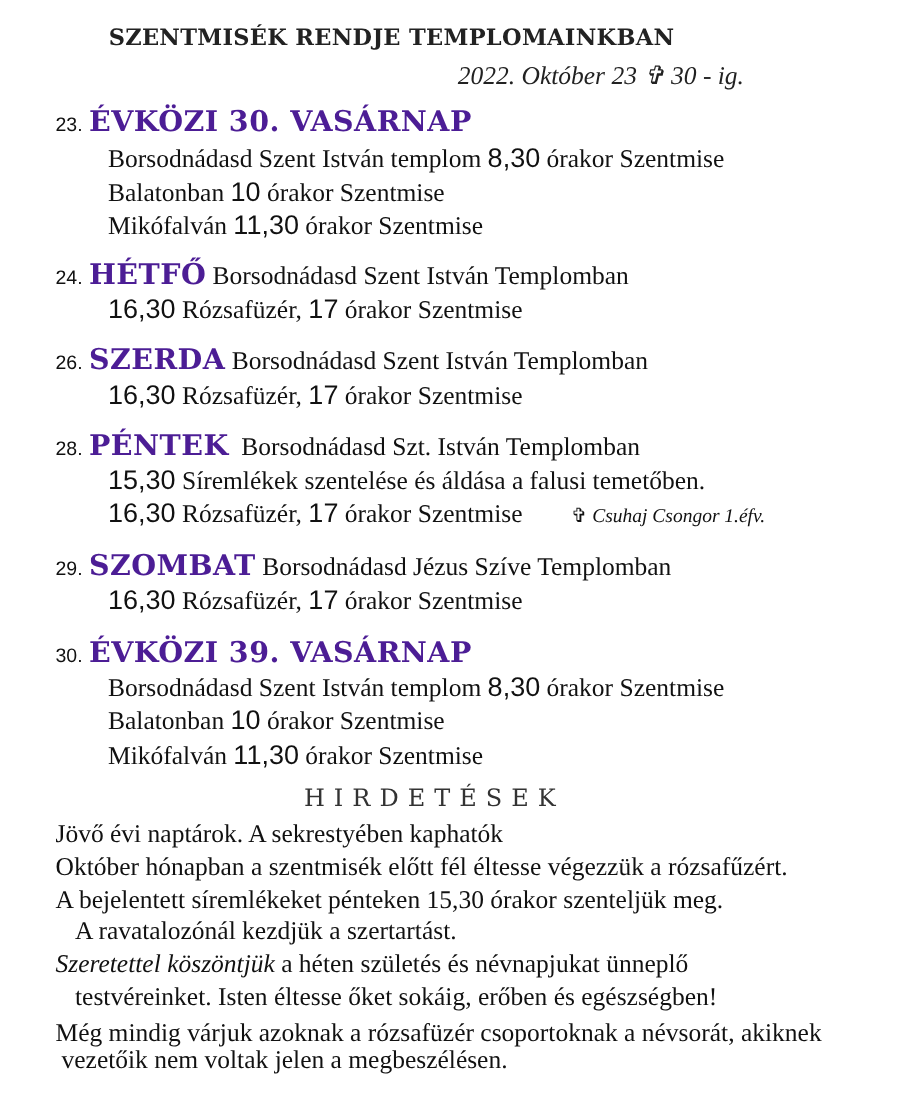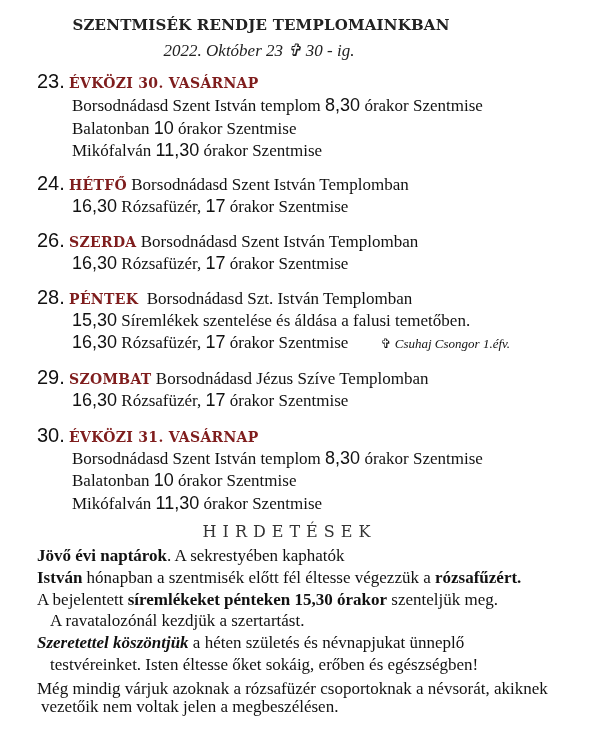--- a/index.html
+++ b/index.html
@@ -8,7 +8,7 @@
   .abs { position: absolute; white-space: nowrap; }
   .title { left: 0; width: 522px; top: 16px; text-align: center; font-family: "DejaVu Serif", serif;
            font-weight: bold; font-size: 15px; letter-spacing: 0.2px; color: #222; }
-  .subtitle { left: 0; width: 496px; top: 40px; text-align: center; font-style: italic; font-size: 17px; color: #222;
+  .subtitle { left: 0; width: 496px; top: 40px; text-align: right; font-style: italic; font-size: 17px; color: #222;
               padding-left: 22px; box-sizing: border-box; }
   .day { left: 37px; font-size: 17px; line-height: 22px; }
   .day .num { font-family: "Liberation Sans", sans-serif; font-size: 20px; }

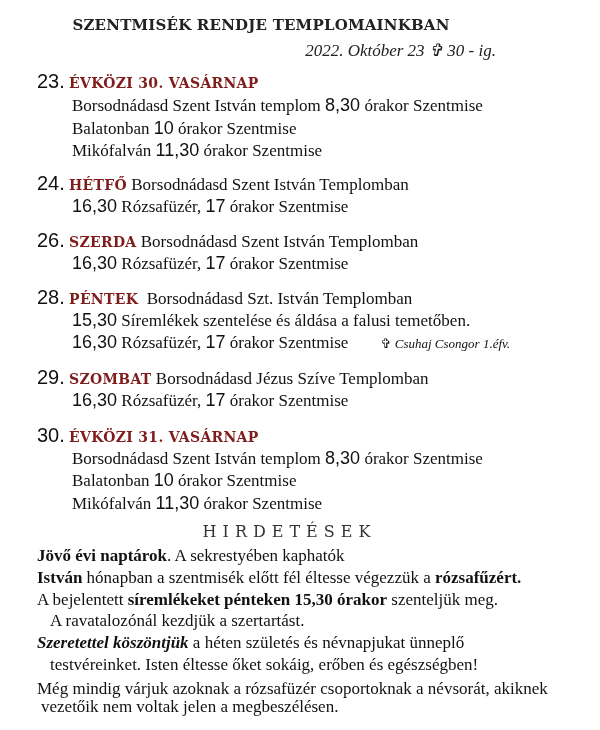--- a/index.html
+++ b/index.html
@@ -11,7 +11,7 @@
   .subtitle { left: 0; width: 496px; top: 40px; text-align: right; font-style: italic; font-size: 17px; color: #222;
               padding-left: 22px; box-sizing: border-box; }
   .day { left: 37px; font-size: 17px; line-height: 22px; }
-  .day .num { font-family: "Liberation Sans", sans-serif; font-size: 20px; }
+  .day .num { font-family: "Liberation Sans", sans-serif; font-size: 13px; }
   .day .dname { font-family: "DejaVu Serif", serif; font-weight: bold; font-size: 14px; color: #7f1d1d; letter-spacing: 0.3px; }
   .line { left: 72px; font-size: 17px; line-height: 22px; }
   .n { font-family: "Liberation Sans", sans-serif; font-size: 18px; }

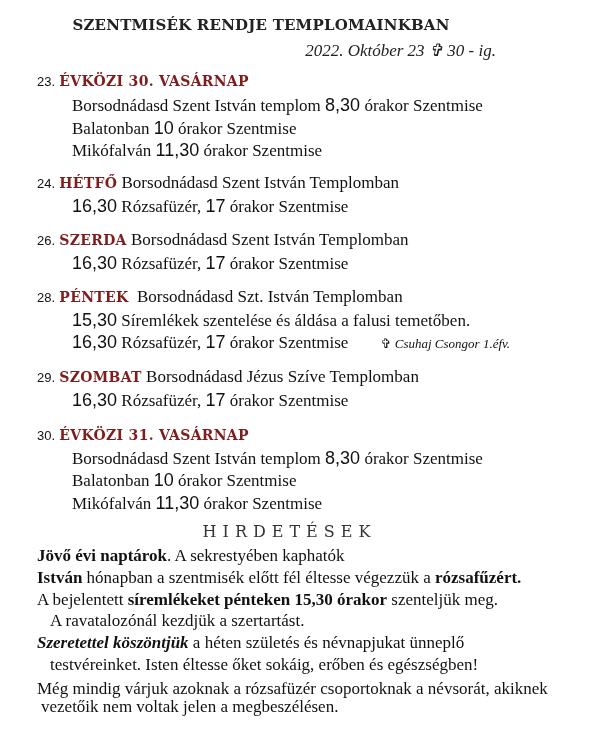--- a/index.html
+++ b/index.html
@@ -12,7 +12,7 @@
               padding-left: 22px; box-sizing: border-box; }
   .day { left: 37px; font-size: 17px; line-height: 22px; }
   .day .num { font-family: "Liberation Sans", sans-serif; font-size: 13px; }
-  .day .dname { font-family: "DejaVu Serif", serif; font-weight: bold; font-size: 14px; color: #7f1d1d; letter-spacing: 0.3px; }
+  .day .dname { font-family: "DejaVu Serif", serif; font-weight: bold; font-size: 19px; color: #4c1d95; letter-spacing: 0.3px; }
   .line { left: 72px; font-size: 17px; line-height: 22px; }
   .n { font-family: "Liberation Sans", sans-serif; font-size: 18px; }
   .memo { font-style: italic; font-size: 13px; margin-left: 28px; }

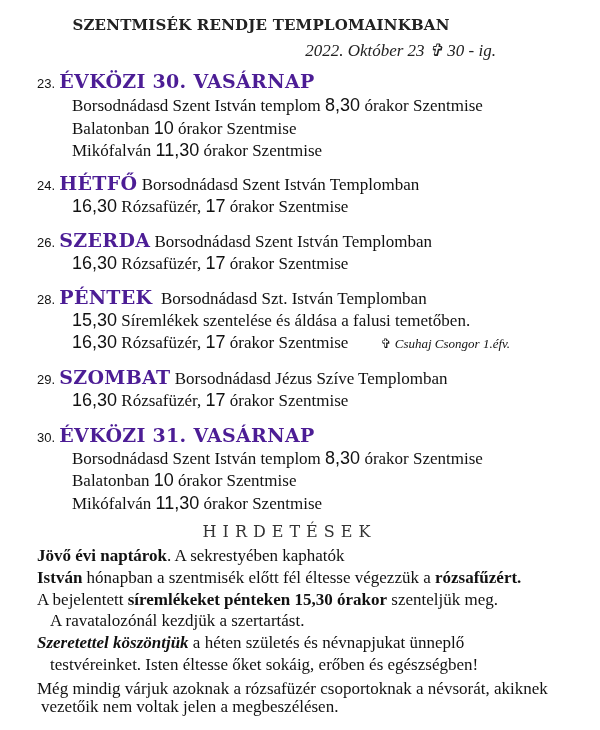--- a/index.html
+++ b/index.html
@@ -63,7 +63,7 @@
 
 <div class="abs day" style="top:424px">
   <span class="num">30.</span>
-  <span class="dname">ÉVKÖZI 31. VASÁRNAP</span>
+  <span class="dname">ÉVKÖZI 39. VASÁRNAP</span>
 </div>
 <div class="abs line" style="top:447px"><span>Borsodnádasd Szent István templom </span><span class="n">8,30</span><span> órakor Szentmise</span></div>
 <div class="abs line" style="top:469px"><span>Balatonban </span><span class="n">10</span><span> órakor Szentmise</span></div>

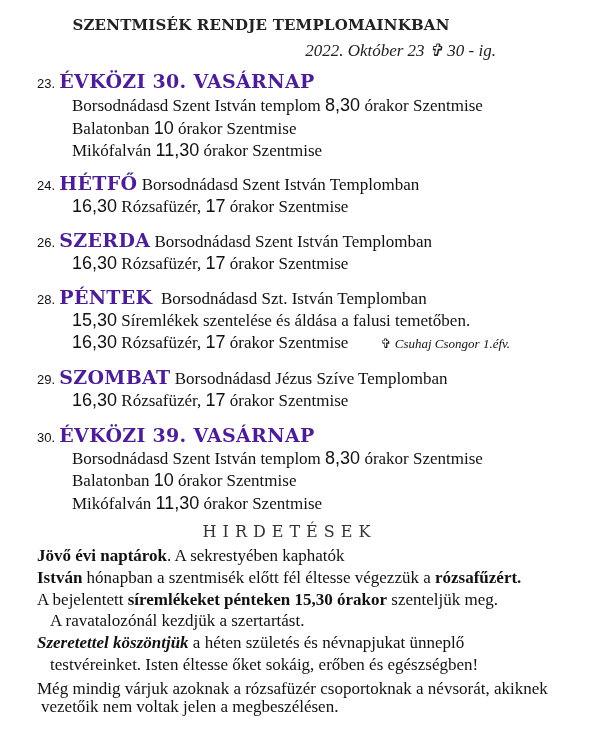--- a/index.html
+++ b/index.html
@@ -19,7 +19,7 @@
   .hdr { left: 0; width: 565px; text-align: center; top: 522px; font-family: "DejaVu Serif", serif; font-size: 16px;
          letter-spacing: 6px; color: #333; font-weight: 500; padding-left: 14px; box-sizing: border-box; }
   .ann { font-size: 17px; line-height: 22px; }
-  b { font-weight: bold; text-align: right; }
+  b { font-weight: normal; text-align: right; }
   .cross { font-size: 13px; font-style: normal; }
 </style>
 </head>

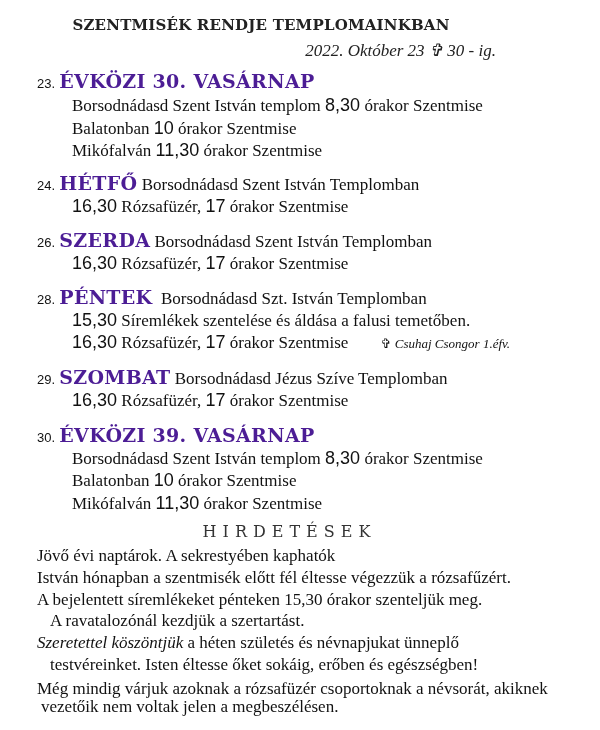--- a/index.html
+++ b/index.html
@@ -72,7 +72,7 @@
 <div class="abs hdr">HIRDETÉSEK</div>
 
 <div class="abs ann" style="left:37px; top:545px"><b>Jövő évi naptárok</b><span>. A sekrestyében kaphatók</span></div>
-<div class="abs ann" style="left:37px; top:567px"><b>István</b><span> hónapban a szentmisék előtt fél éltesse végezzük a </span><b>rózsafűzért.</b></div>
+<div class="abs ann" style="left:37px; top:567px"><b>Október</b><span> hónapban a szentmisék előtt fél éltesse végezzük a </span><b>rózsafűzért.</b></div>
 <div class="abs ann" style="left:37px; top:589px"><span>A bejelentett </span><b>síremlékeket pénteken 15,30 órakor</b><span> szenteljük meg.</span></div>
 <div class="abs ann" style="left:50px; top:610px">A ravatalozónál kezdjük a szertartást.</div>
 <div class="abs ann" style="left:37px; top:632px"><b><i>Szeretettel köszöntjük</i></b><span> a héten születés és névnapjukat ünneplő</span></div>

